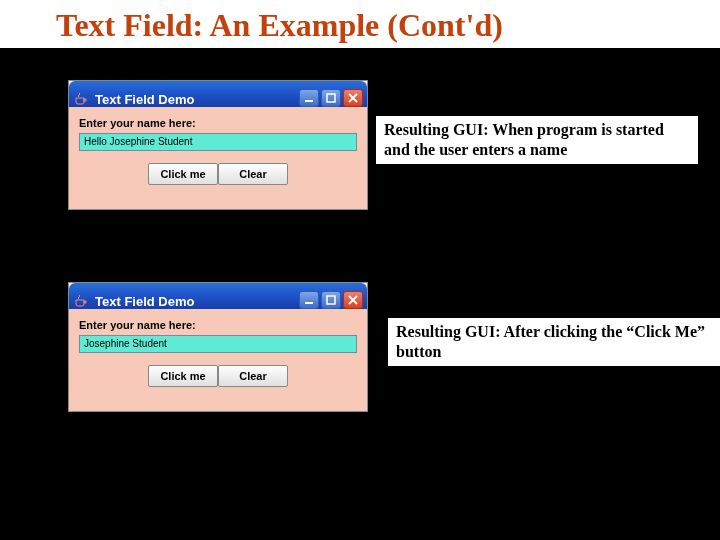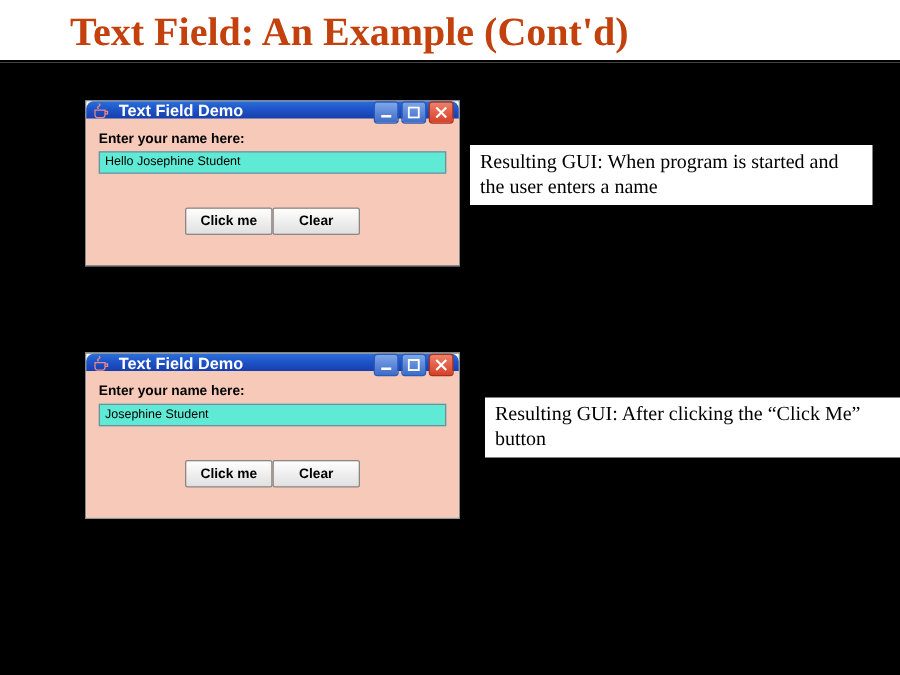--- a/index.html
+++ b/index.html
@@ -37,9 +37,9 @@
   .demo2 { left: 68px; top: 232px; }
   .titlebar {
     display: flex;
-    align-items: flex-start;
+    align-items: flex-end;
     background: linear-gradient(to bottom, #2a6fd8 0%, #1e52c8 50%, #173ea8 100%);
-    height: 14px;
+    height: 26px;
     padding: 0 4px;
     border-top-left-radius: 6px;
     border-top-right-radius: 6px;

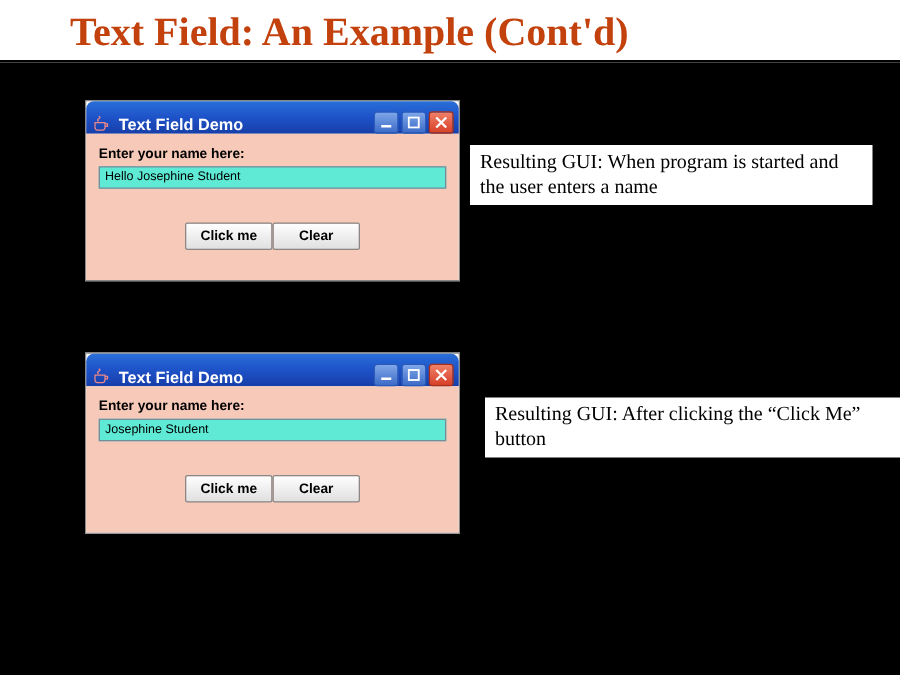--- a/index.html
+++ b/index.html
@@ -118,7 +118,7 @@
     font-size: 16px;
     line-height: 1.25;
     padding: 4px 8px;
-    font-weight: normal;
+    font-weight: bold;
   }
   .cap1 { left: 376px; top: 66px; width: 322px; }
   .cap2 { left: 388px; top: 268px; width: 334px; }

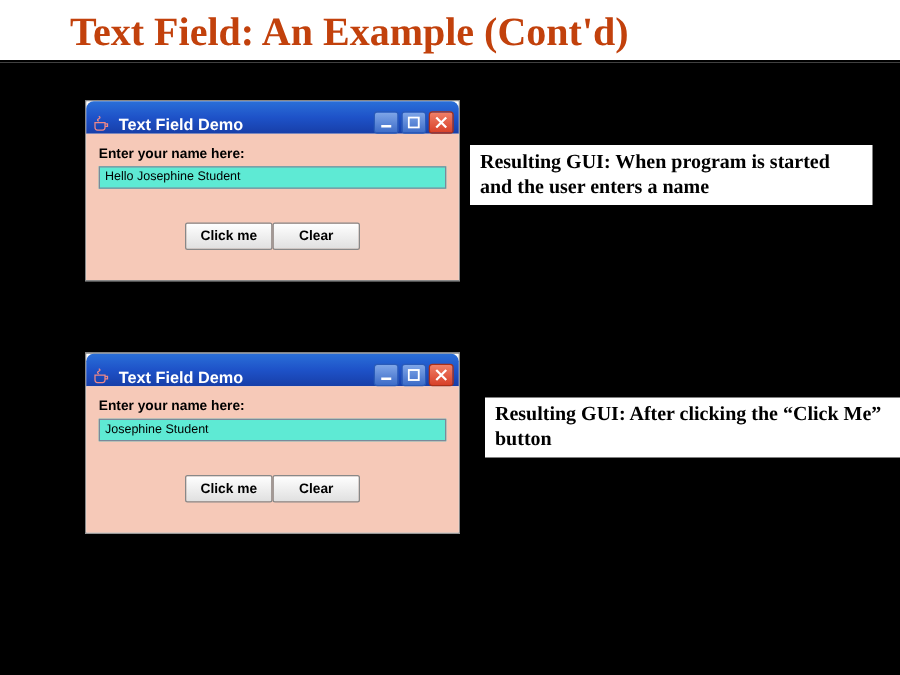--- a/index.html
+++ b/index.html
@@ -95,7 +95,7 @@
   .button-row {
     display: flex;
     justify-content: center;
-    margin-top: 27px;
+    margin-top: 12px;
   }
   .swing-btn {
     min-width: 70px;

